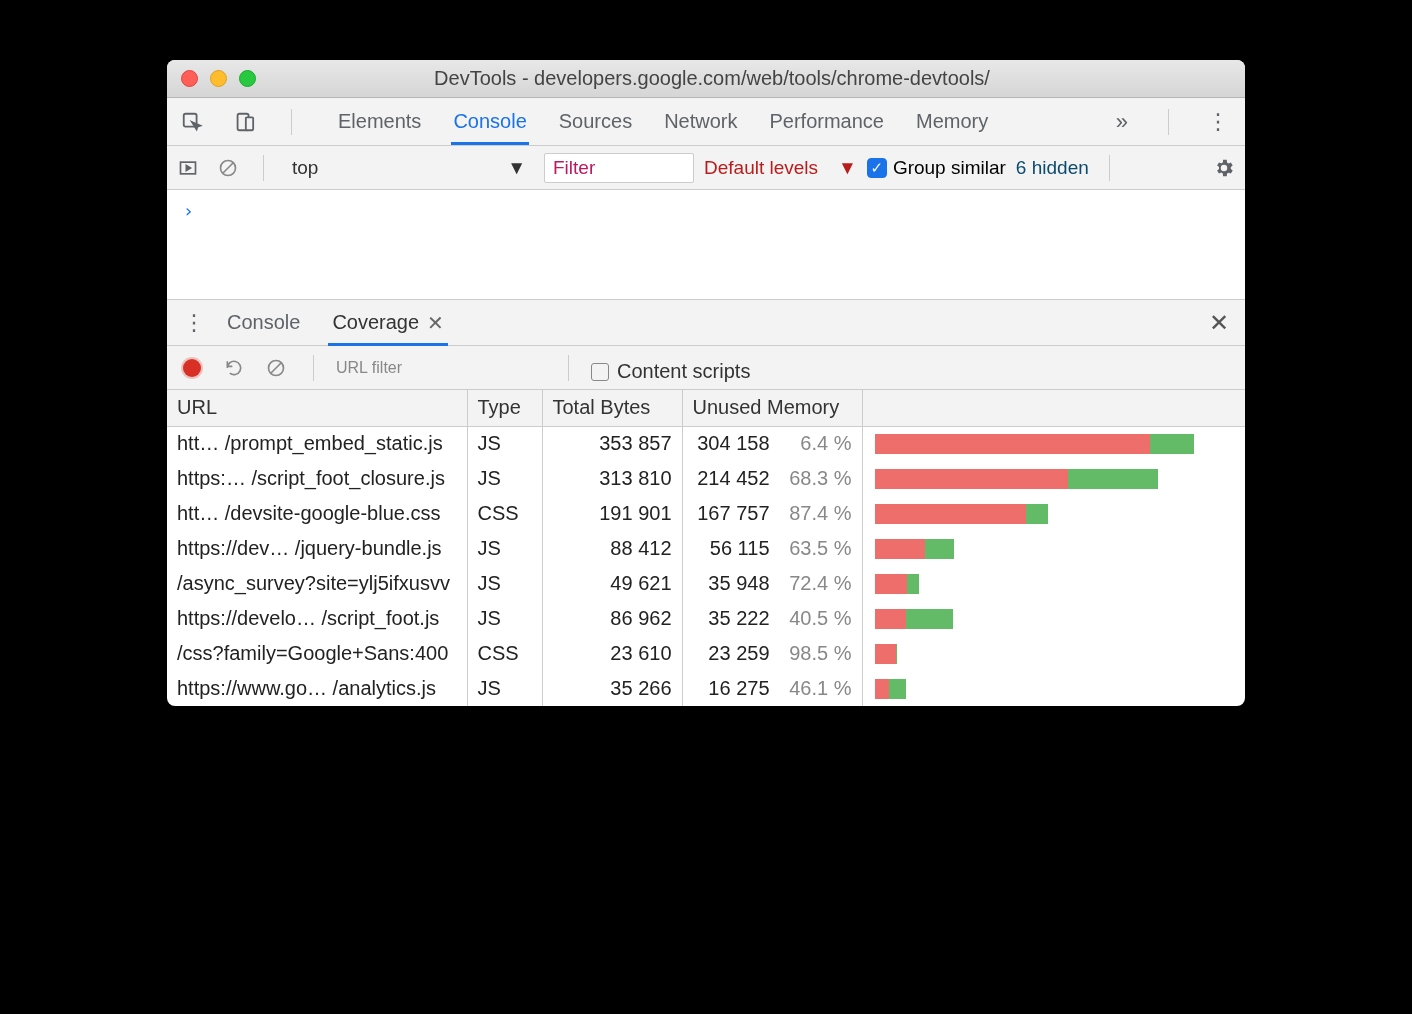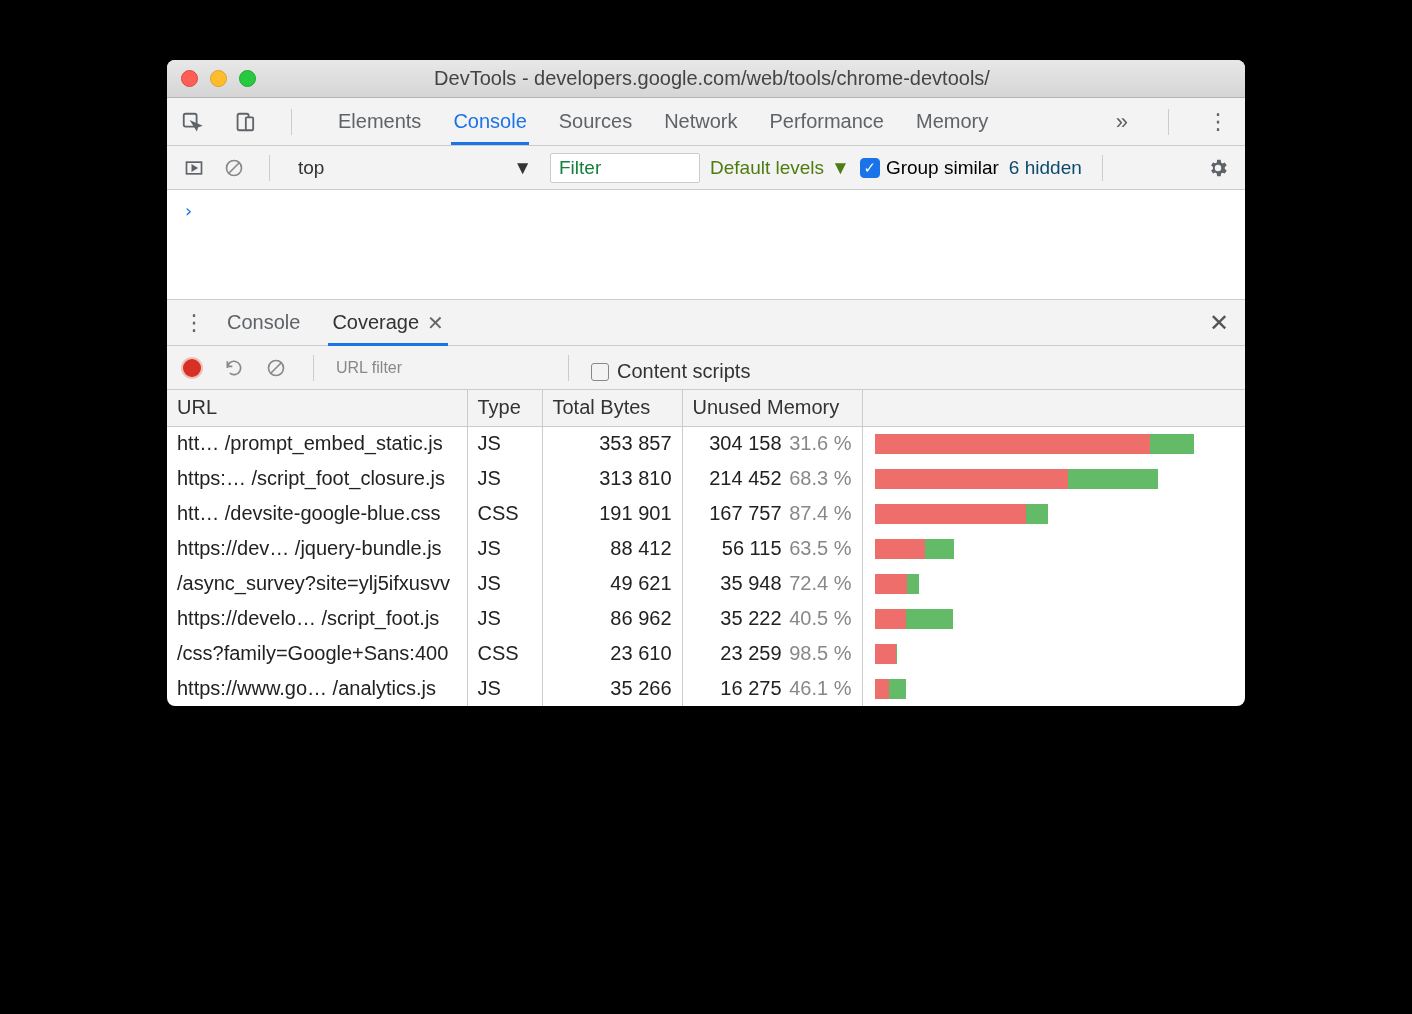--- a/index.html
+++ b/index.html
@@ -65,7 +65,7 @@
       height: 44px;
       display: flex;
       align-items: center;
-      padding: 0 12px;
+      padding: 0 6px;
       border-bottom: 1px solid #ccc;
       gap: 10px;
       background: #f3f3f3;

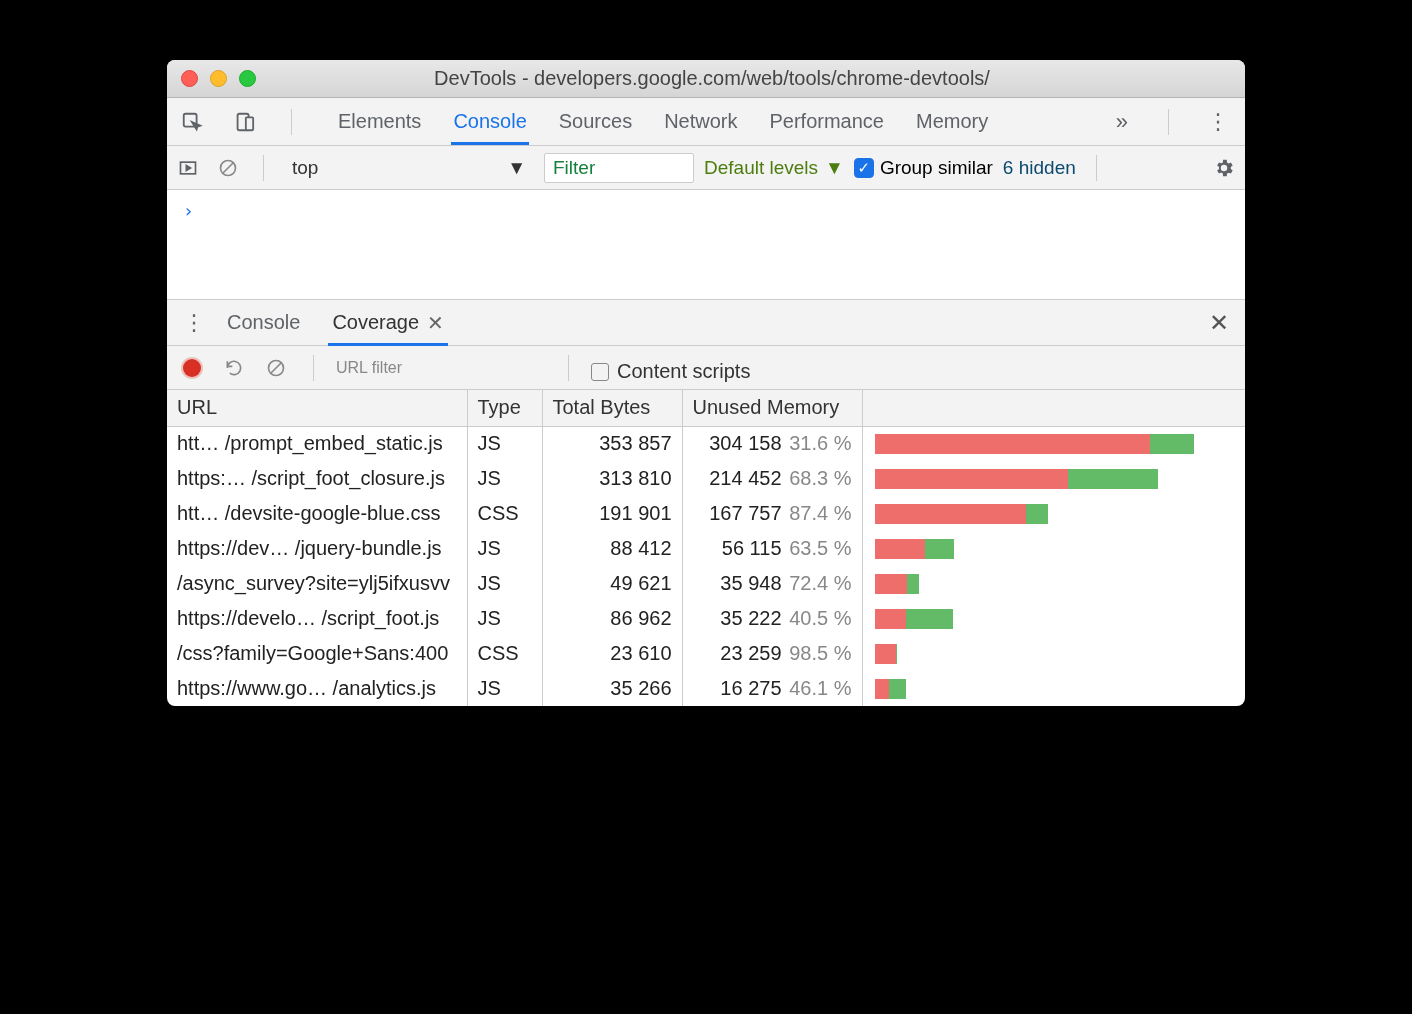--- a/index.html
+++ b/index.html
@@ -78,7 +78,7 @@
     }
     .filter {
       background: #fff; border: 1px solid #ccc; height: 30px; width: 150px;
-      padding: 0 8px; color: #15803d; display: flex; align-items: center;
+      padding: 0 8px; color: #be185d; display: flex; align-items: center;
       font-size: 19px; border-radius: 2px;
     }
     .levels { display: flex; align-items: center; gap: 7px; color: #4d7c0f; }

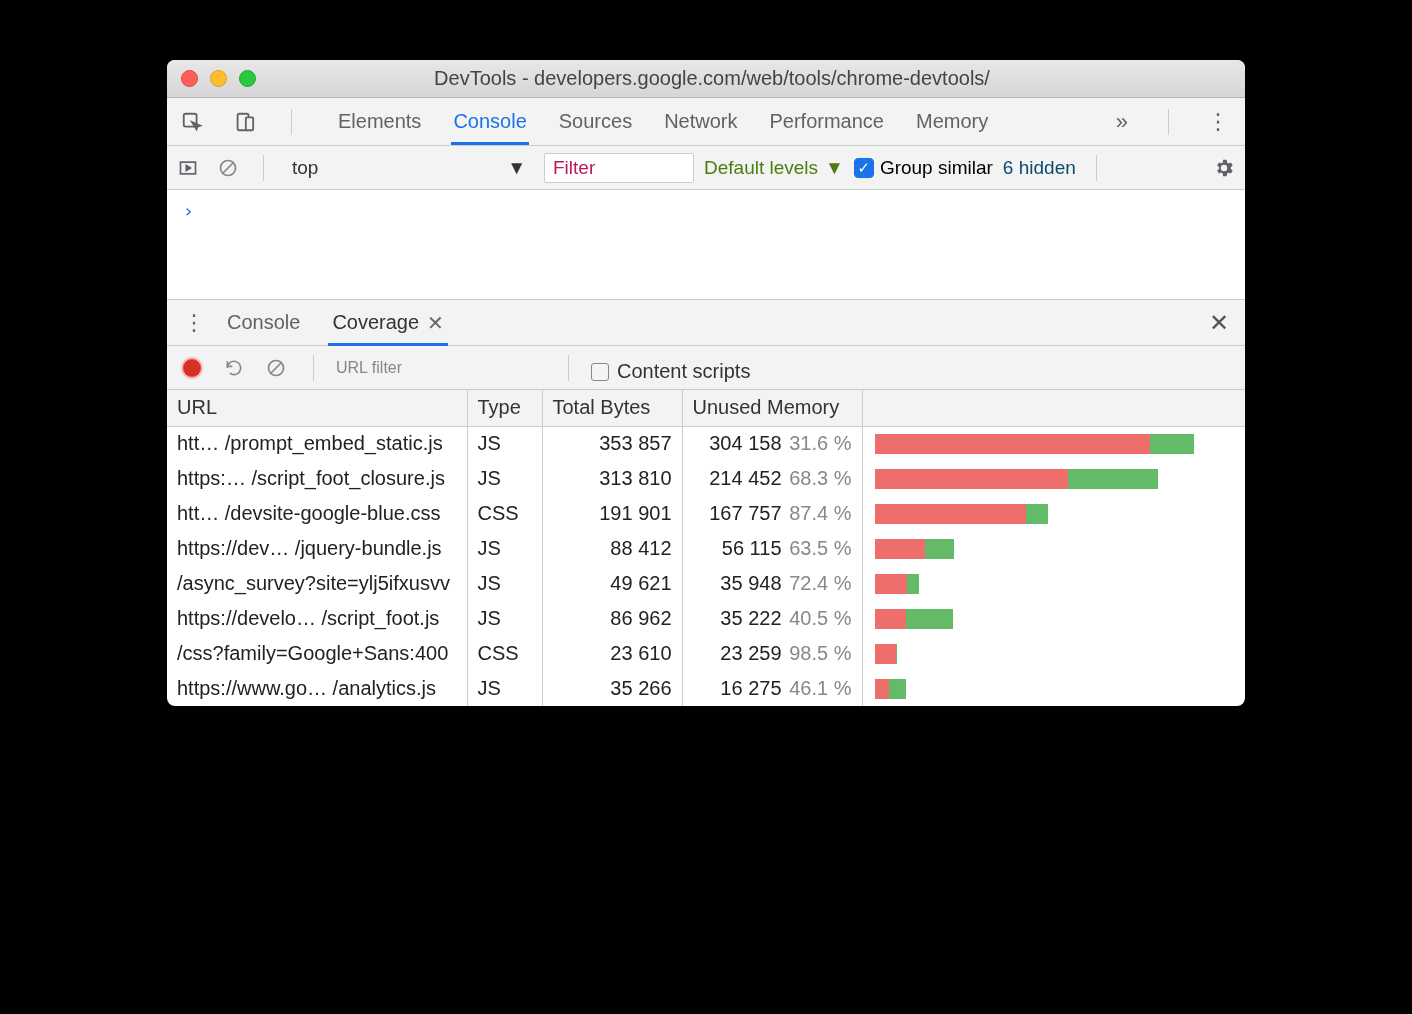--- a/index.html
+++ b/index.html
@@ -81,7 +81,7 @@
       padding: 0 8px; color: #be185d; display: flex; align-items: center;
       font-size: 19px; border-radius: 2px;
     }
-    .levels { display: flex; align-items: center; gap: 7px; color: #4d7c0f; }
+    .levels { display: flex; align-items: center; gap: 20px; color: #b91c1c; }
     .cb-group { display: flex; align-items: center; gap: 6px; }
     .cb { width: 20px; height: 20px; border-radius: 4px; border: 1px solid #888; display: inline-flex; align-items: center; justify-content: center; background: #fff; }
     .cb.checked { background: #1a73e8; border-color:#1a73e8; color:#fff; font-size:15px; }

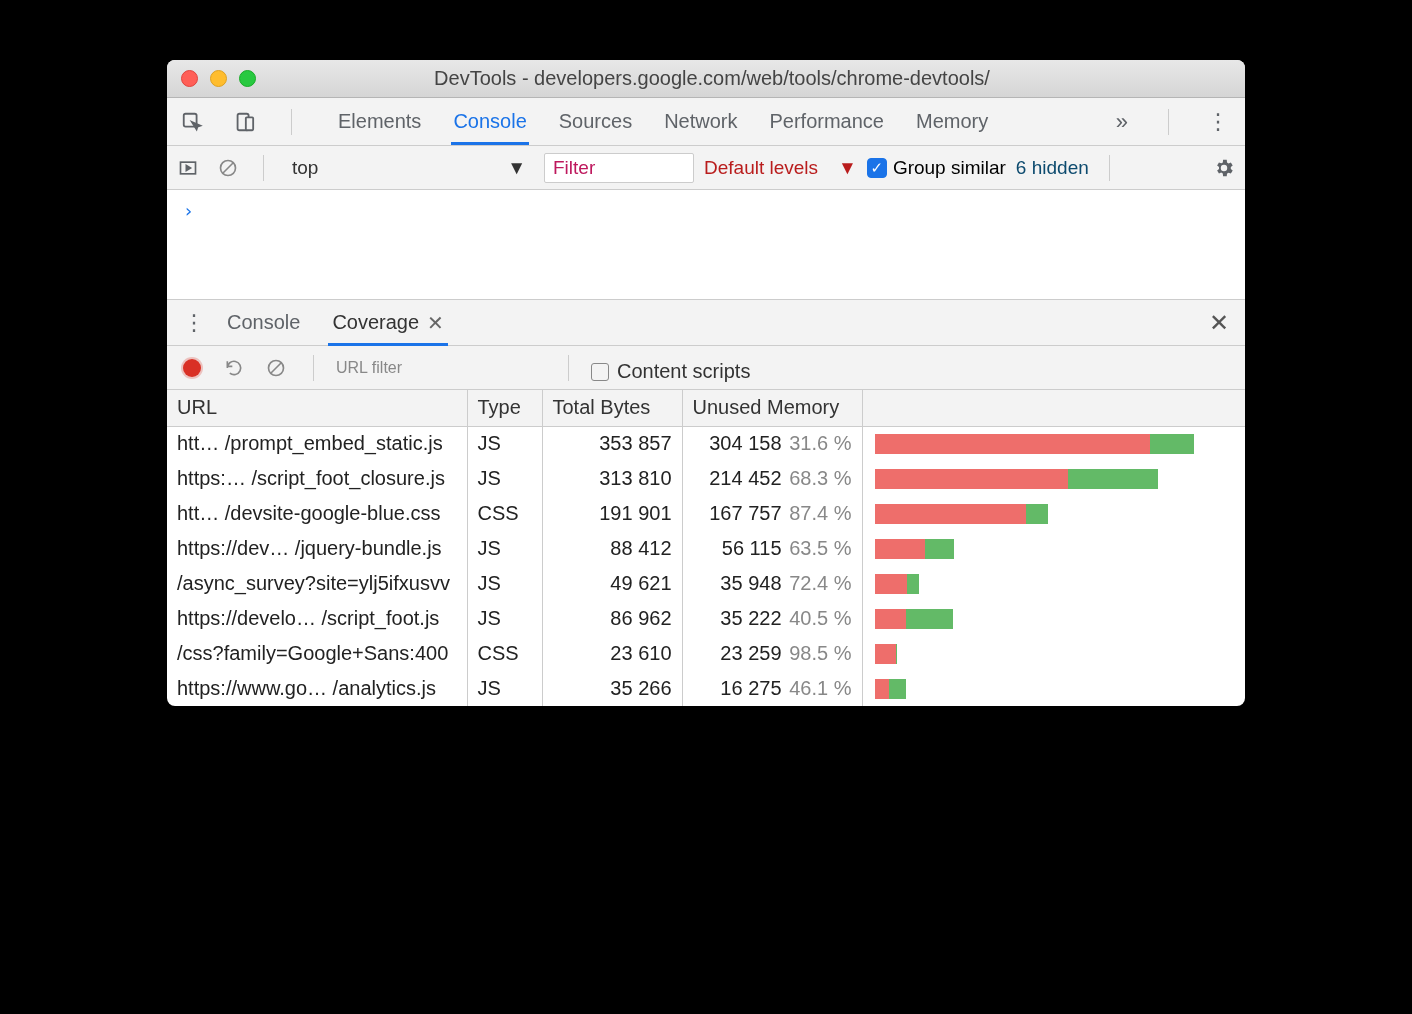--- a/index.html
+++ b/index.html
@@ -135,7 +135,7 @@
     }
     td:last-child { border-right: none; }
     .col-total { text-align: right; font-variant-numeric: tabular-nums; }
-    .col-unused { display: flex; align-items: center; justify-content: flex-end; }
+    .col-unused { display: flex; align-items: center; justify-content: flex-end; gap: 12px; }
     .pct { color: #888; width: 70px; text-align: right; }
     .barcell { padding: 6px 12px; }
     .bar { height: 20px; display: flex; }

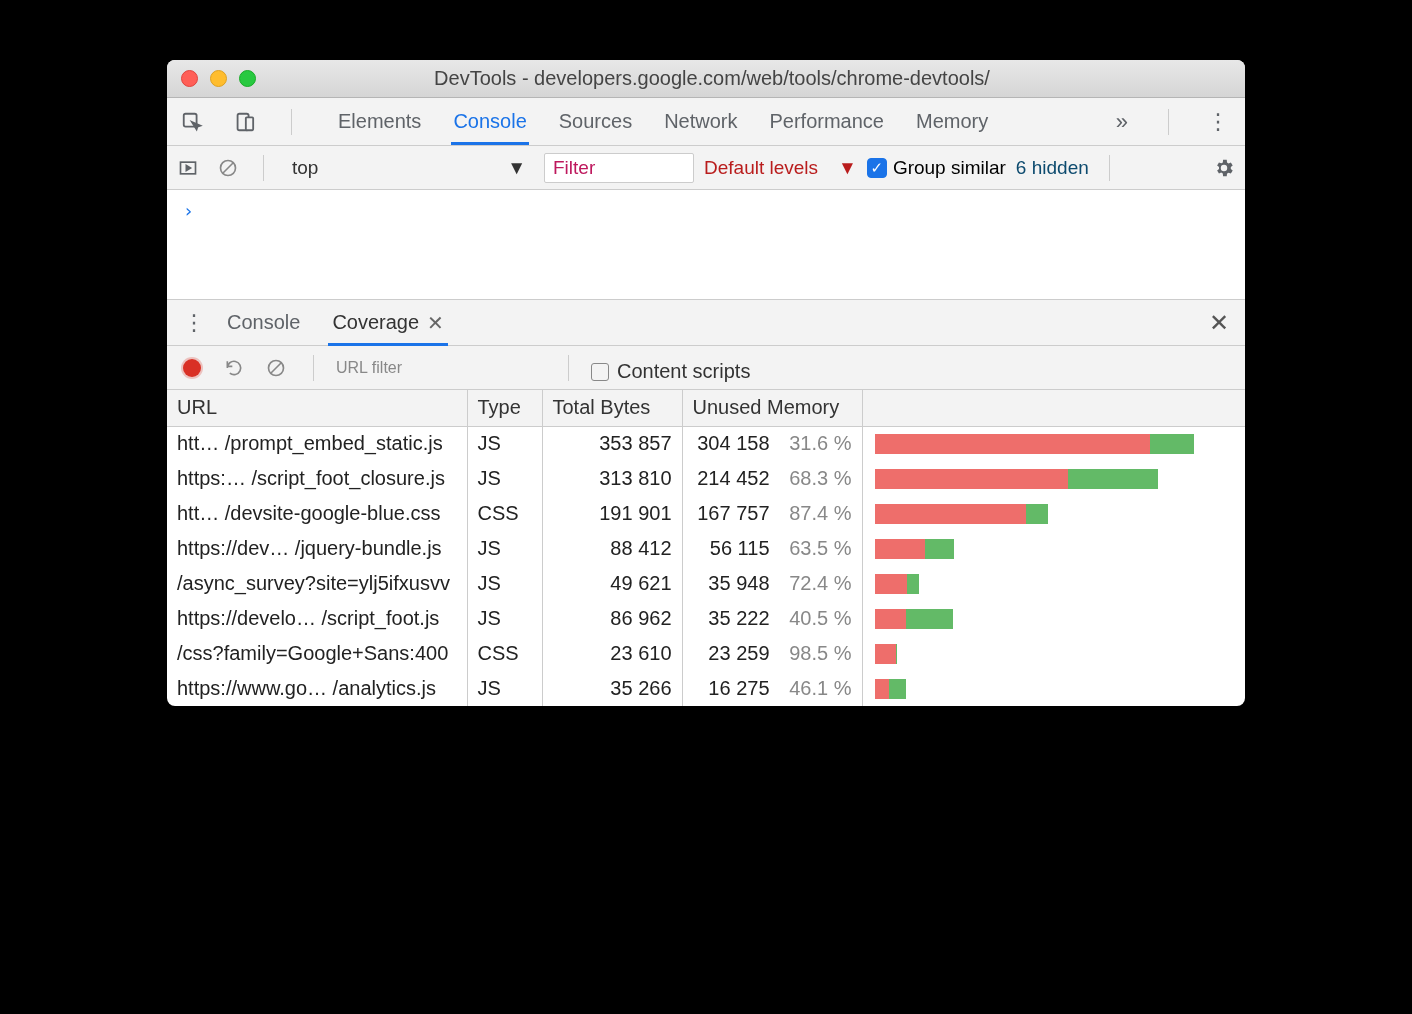--- a/index.html
+++ b/index.html
@@ -290,7 +290,7 @@
           <td>
             <div class="col-unused">
               <span>304 158</span>
-              <span class="pct">31.6 %</span>
+              <span class="pct">6.4 %</span>
             </div>
           </td>
           <td class="barcell">

